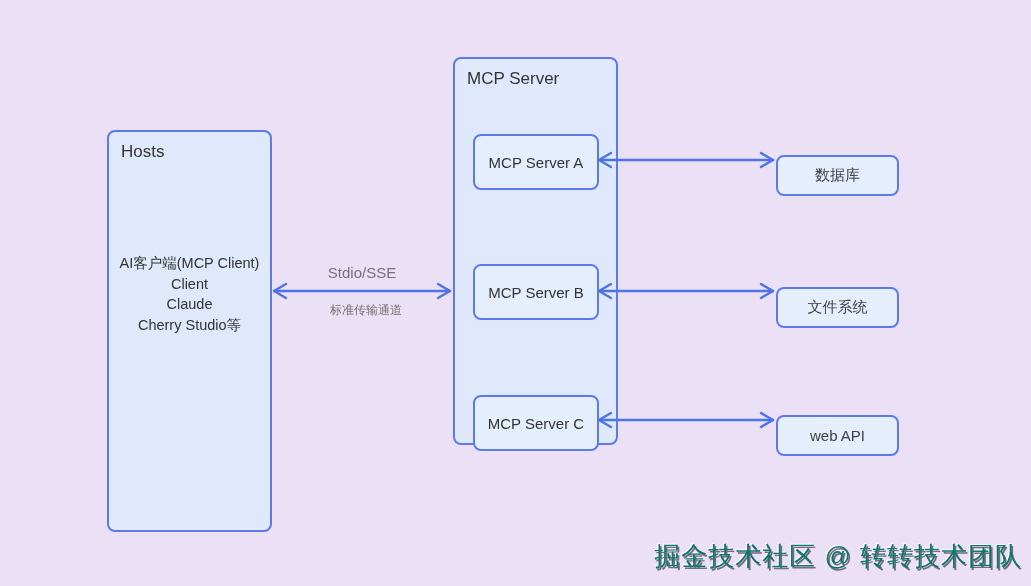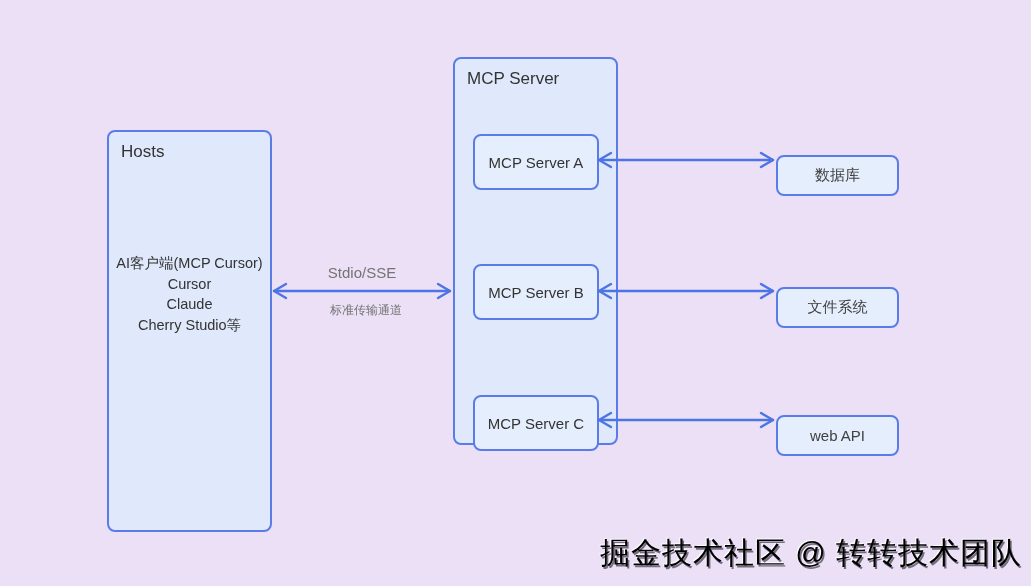--- a/index.html
+++ b/index.html
@@ -111,7 +111,7 @@
   <div class="box hosts-box">
     <div class="box-title">Hosts</div>
     <div class="hosts-lines">
-      <div>AI客户端(MCP Cursor)</div>
+      <div>AI客户端(MCP Client)</div>
       <div>Cursor</div>
       <div>Claude</div>
       <div>Cherry Studio等</div>

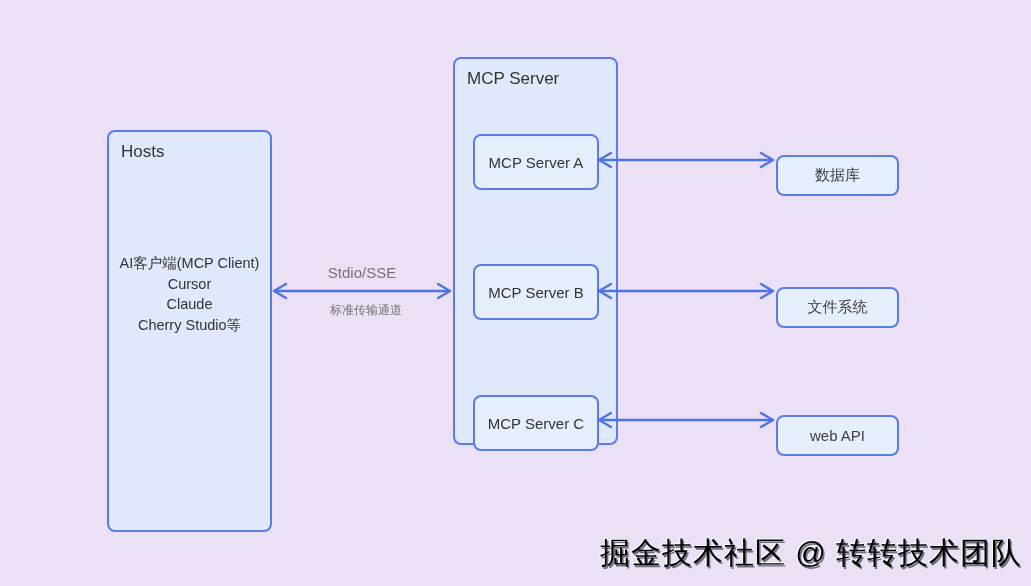--- a/index.html
+++ b/index.html
@@ -112,7 +112,7 @@
     <div class="box-title">Hosts</div>
     <div class="hosts-lines">
       <div>AI客户端(MCP Client)</div>
-      <div>Cursor</div>
+      <div>Client</div>
       <div>Claude</div>
       <div>Cherry Studio等</div>
     </div>

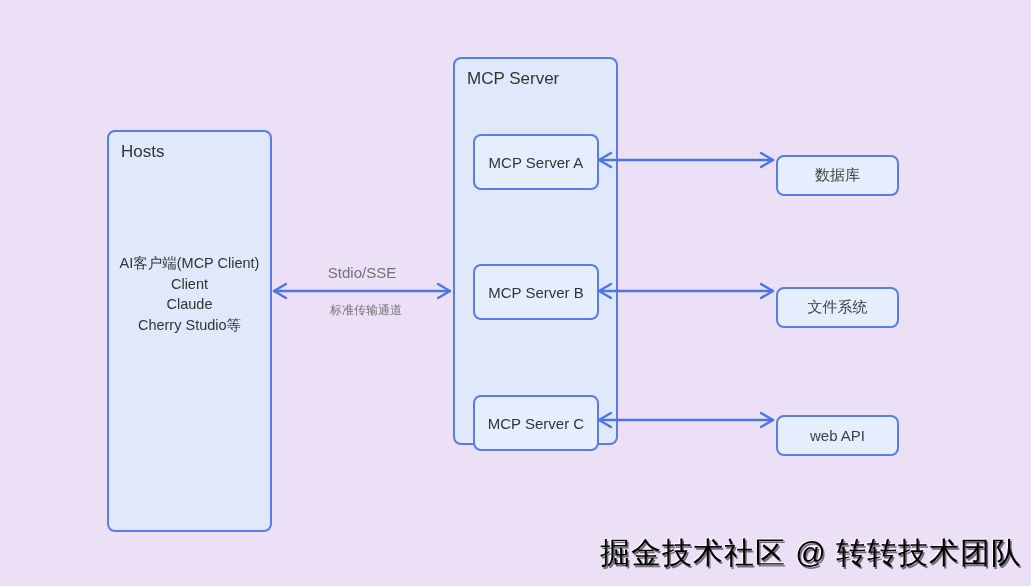--- a/index.html
+++ b/index.html
@@ -95,9 +95,9 @@
     position: absolute;
     right: 9px;
     bottom: 12px;
-    font-size: 30px;
+    font-size: 26px;
     letter-spacing: 1px;
-    color: #000000;
+    color: #0f766e;
     text-shadow: 1.5px 1.5px 0 rgba(85,80,95,0.8), -1px -1px 0 rgba(255,255,255,0.9);
     z-index: 6;
     white-space: nowrap;

